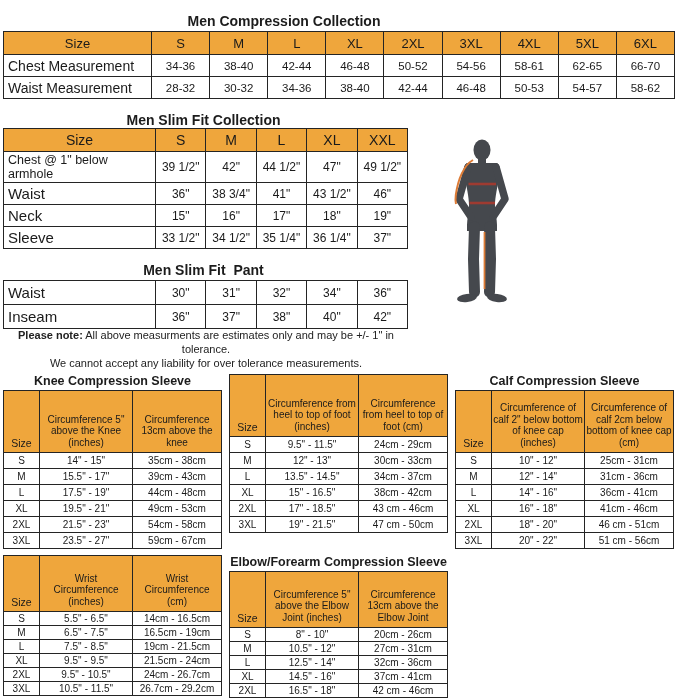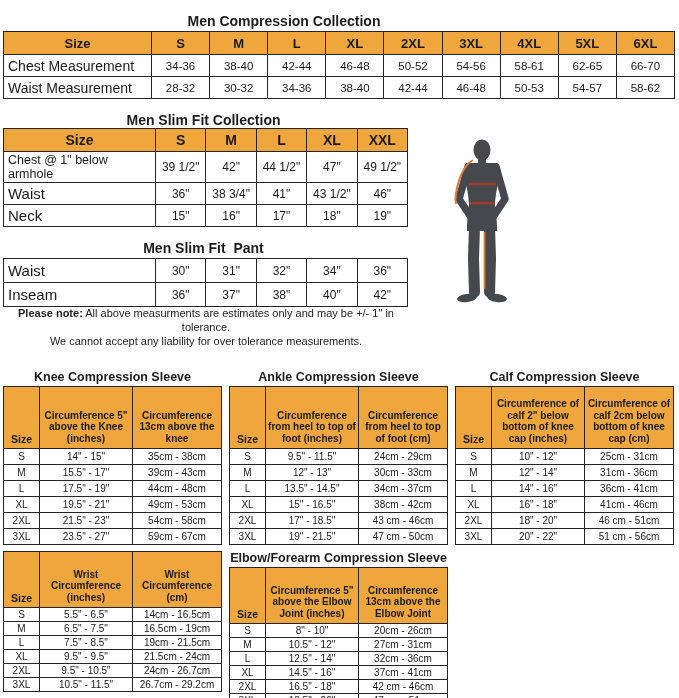--- a/index.html
+++ b/index.html
@@ -15,7 +15,7 @@
 
   table { border-collapse:collapse; table-layout:fixed; background:#fff; }
   th,td { border:1.5px solid var(--table-border,#242424); padding:1px; overflow:hidden; }
-  thead th { background:var(--header-gold,#EFA63C); font-weight:bold; }
+  thead th { background:var(--header-gold,#EFA63C); font-weight:normal; }
 
   .t-main { width:672px; margin-left:3px; }
   .t-main thead tr { height:23px; }

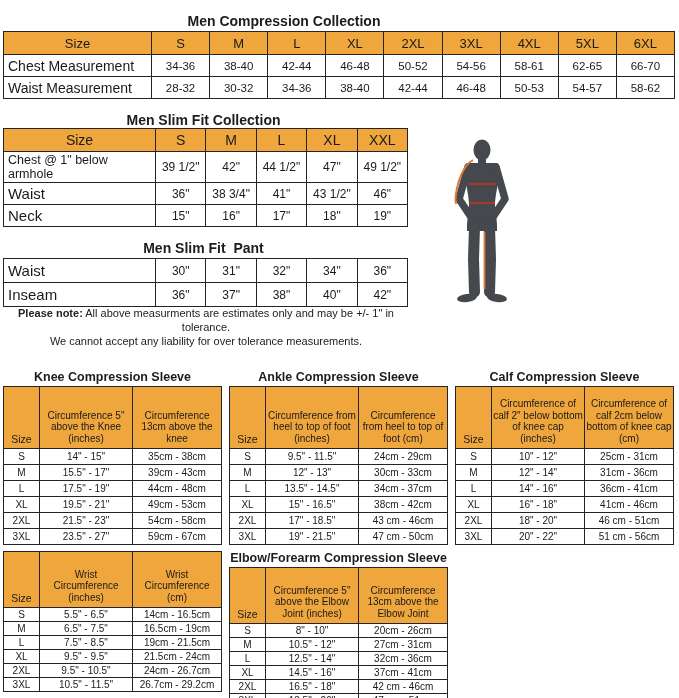--- a/index.html
+++ b/index.html
@@ -161,6 +161,15 @@
             <td>19"</td>
           </tr>
 
+          <tr>
+            <td class="lbl">Sleeve</td>
+
+          <td>33 1/2"</td>
+            <td>34 1/2"</td>
+            <td>35 1/4"</td>
+            <td>36 1/4"</td>
+            <td>37"</td>
+          </tr>
         </tbody>
     </table>
   </section>

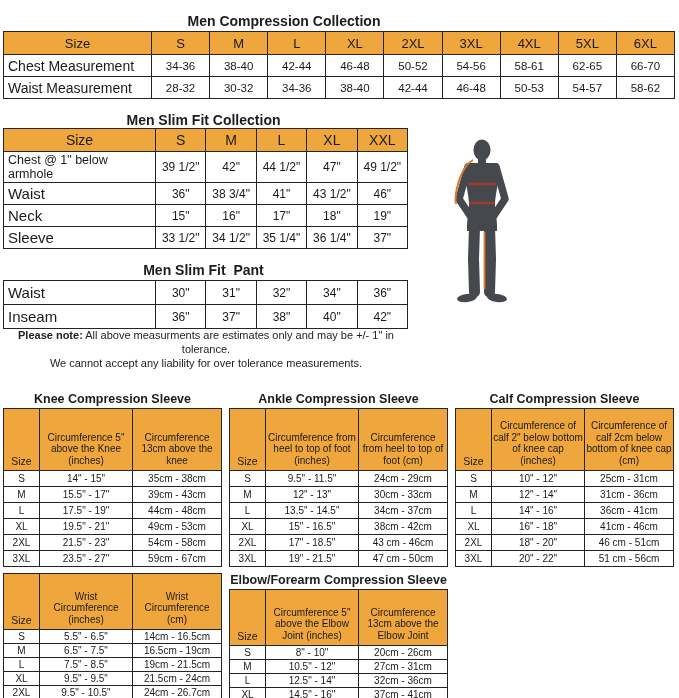--- a/index.html
+++ b/index.html
@@ -43,7 +43,7 @@
   .note { width:412px; text-align:center; font-size:11px; line-height:1.27; color:#222; }
 
   .sleeve-row { display:flex; gap:7px; margin-left:3px; align-items:flex-start; }
-  .row1 { margin-top:21px; }
+  .row1 { margin-top:3px; }
   .row2 { margin-top:6px; }
   .sleeve-block { width:219px; }
   .s-title { font-size:12.5px; font-weight:bold; text-align:center; margin-bottom:2px; color:#1c1c1c; }

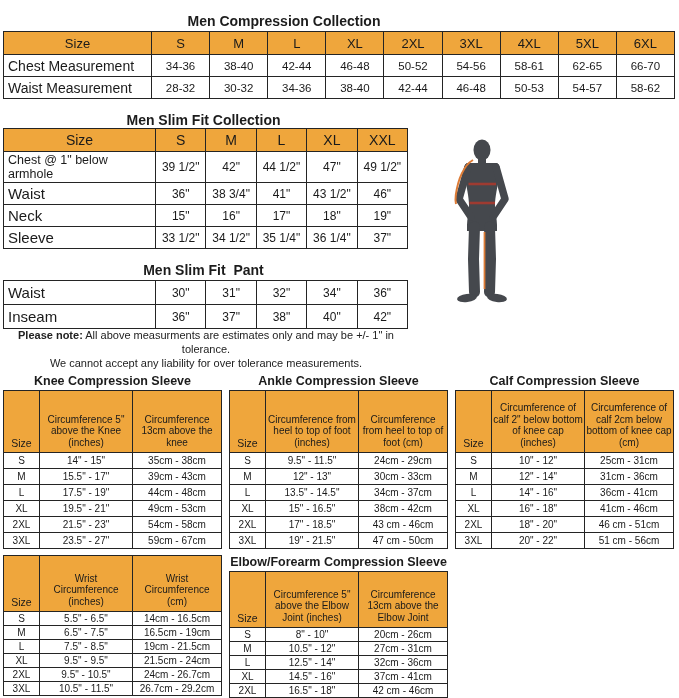--- a/index.html
+++ b/index.html
@@ -261,7 +261,6 @@
       </section>
 
       <section class="sleeve-block">
-        <h3 class="s-title">Ankle Compression Sleeve</h3>
         <table class="t-sleeve">
           <thead>
             <tr>

